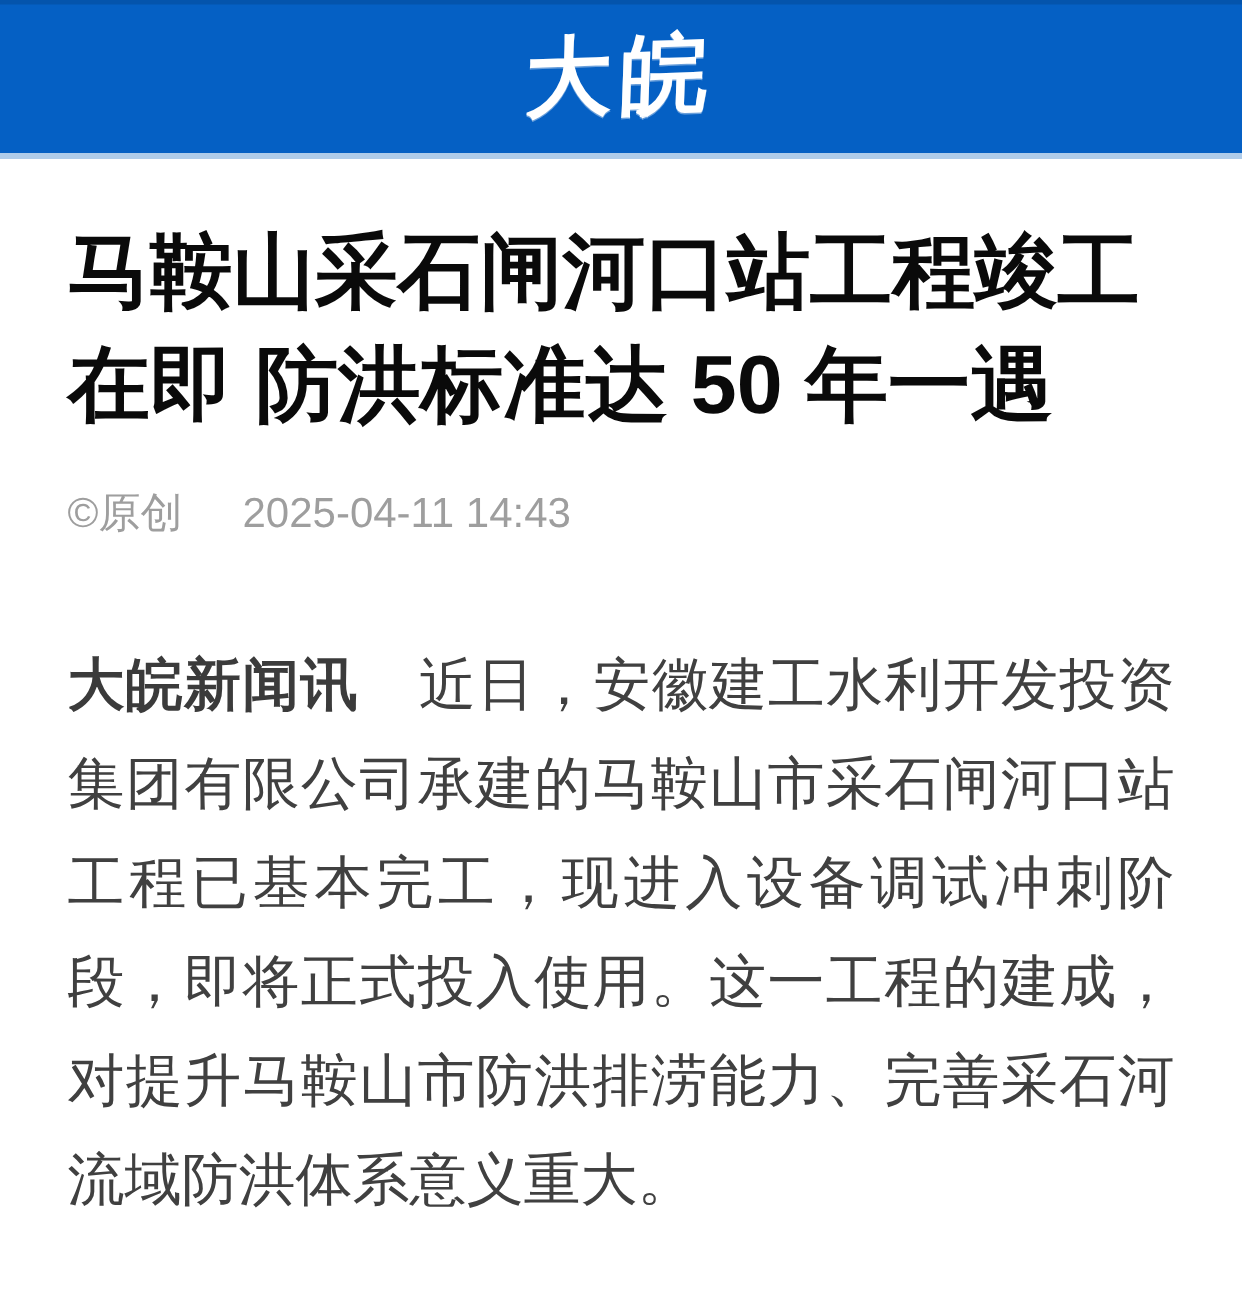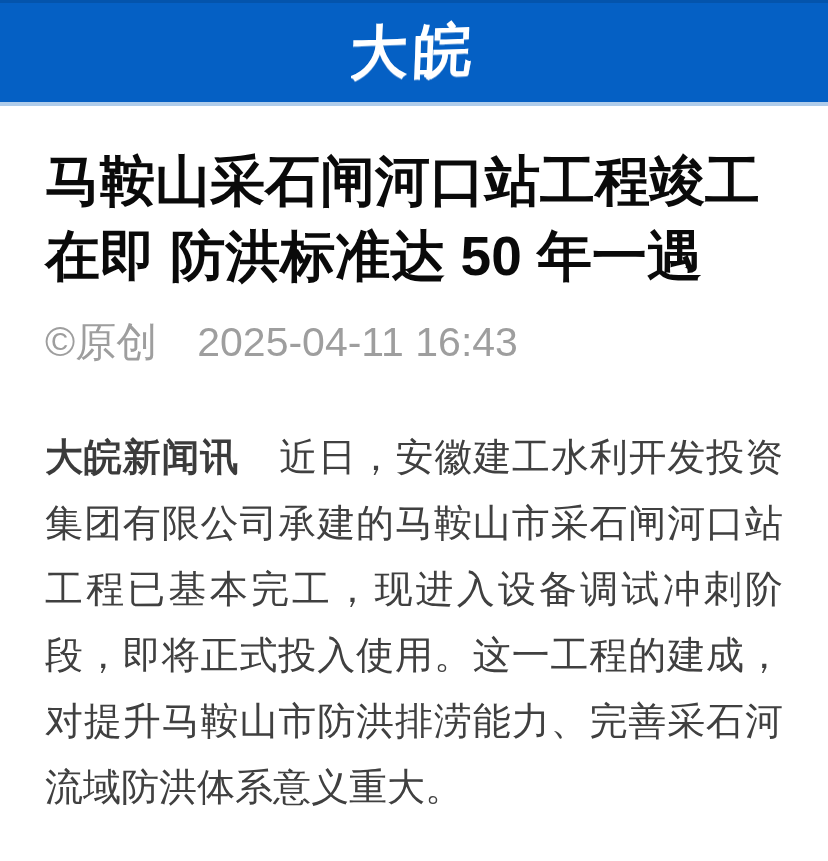--- a/index.html
+++ b/index.html
@@ -64,7 +64,7 @@
     margin-top: 26px;
     display: flex;
     align-items: center;
-    font-size: 41px;
+    font-size: 28px;
     color: #9E9E9E;
     line-height: 44px;
   }

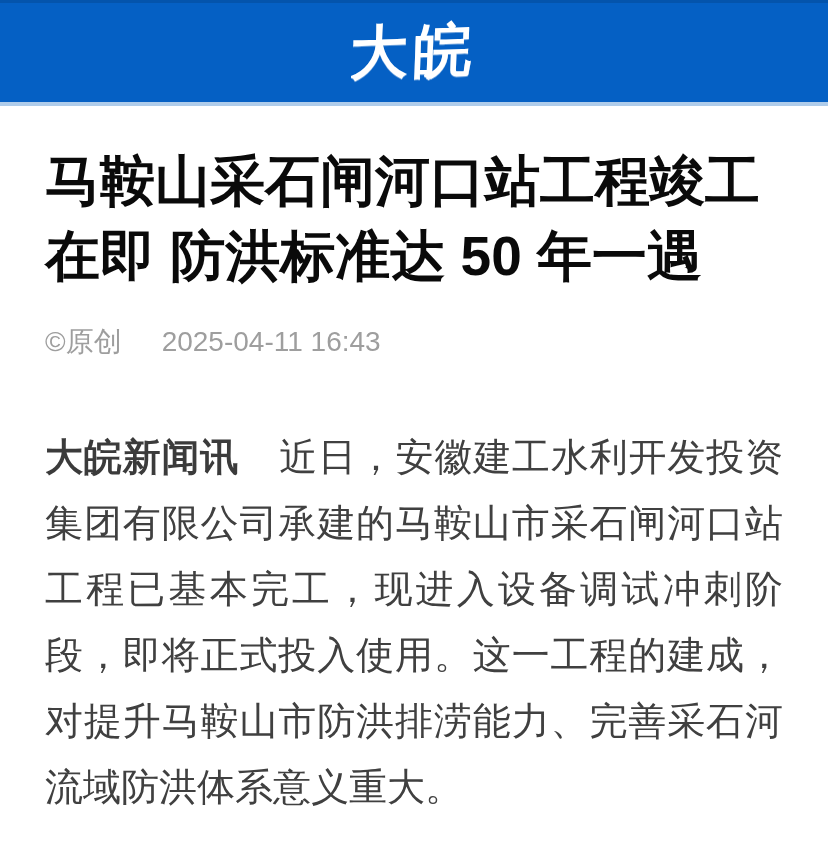--- a/index.html
+++ b/index.html
@@ -99,7 +99,7 @@
 
     <div class="meta-row">
       <span class="meta-origin">©原创</span>
-      <span class="meta-timestamp">2025-04-11 16:43</span>
+      <span class="meta-timestamp">2025-04-11 14:43</span>
     </div>
 
     <p class="article-paragraph">

